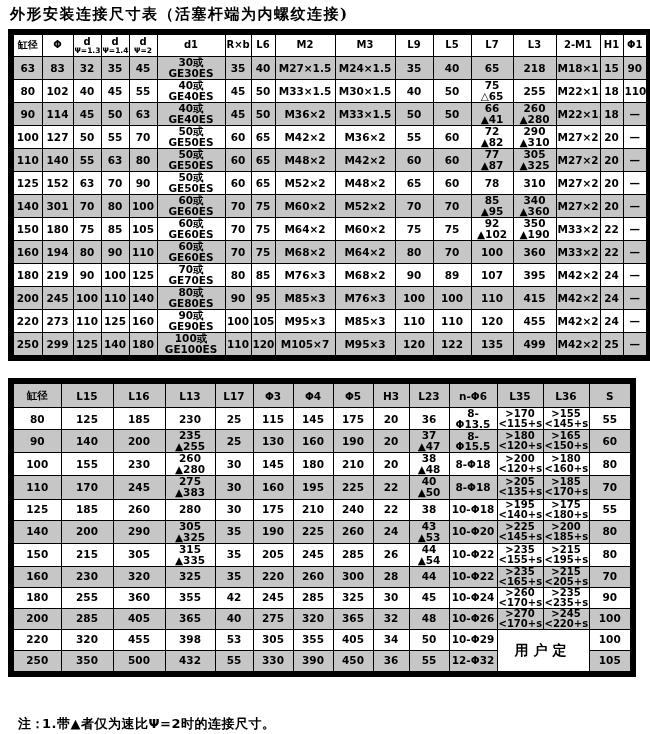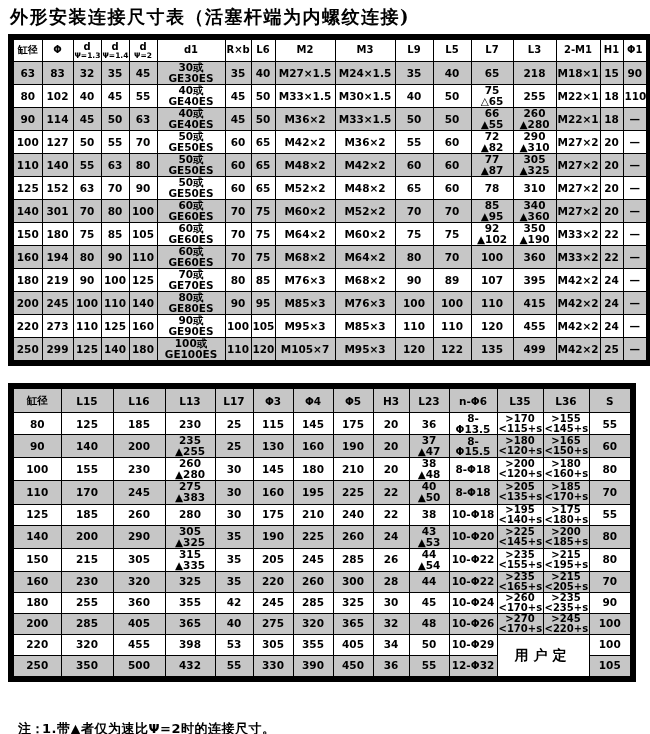--- a/index.html
+++ b/index.html
@@ -9,7 +9,7 @@
   }
   .page{padding:3px 4px 0 6px;}
   .title{
-    font-size:18px;font-weight:700;letter-spacing:1.5px;
+    font-size:15px;font-weight:700;letter-spacing:1.5px;
     margin:2px 0 5px 4px;
     font-family:"DejaVu Serif","Liberation Serif",serif;
   }

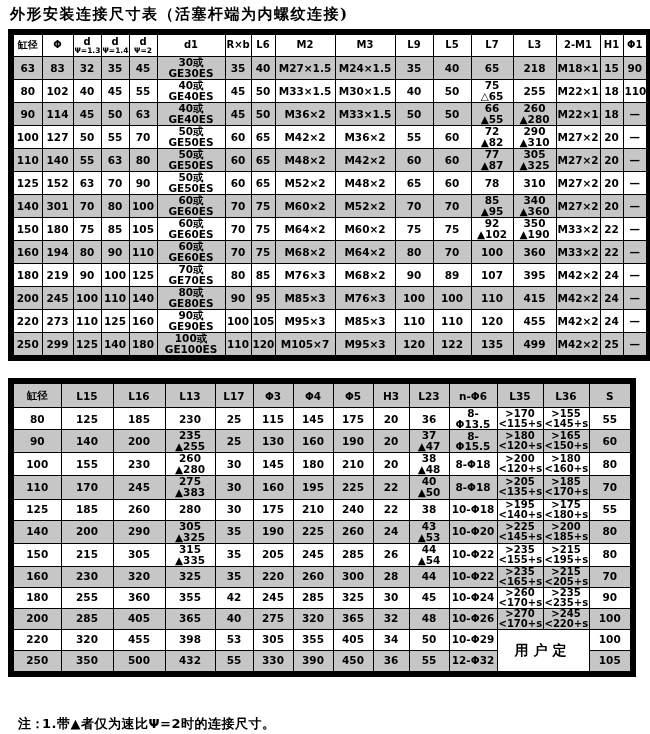--- a/index.html
+++ b/index.html
@@ -148,7 +148,7 @@
             <td>M33×1.5</td>
             <td>50</td>
             <td>50</td>
-            <td><div>66</div><div>▲55</div></td>
+            <td><div>66</div><div>▲41</div></td>
             <td><div>260</div><div>▲280</div></td>
             <td>M22×1.5</td>
             <td>18</td>

